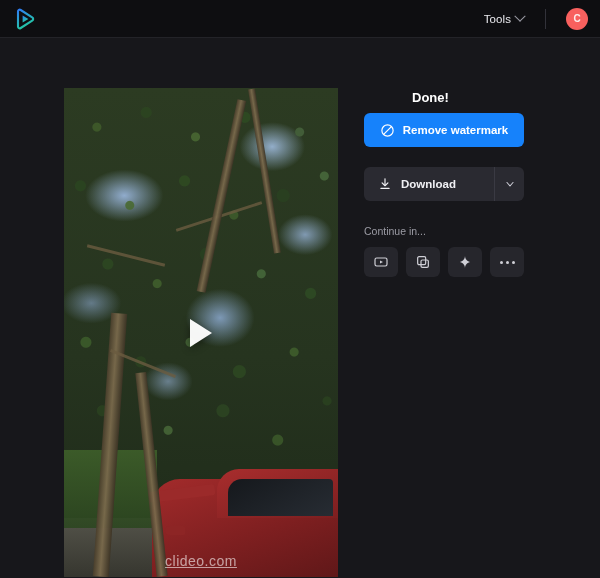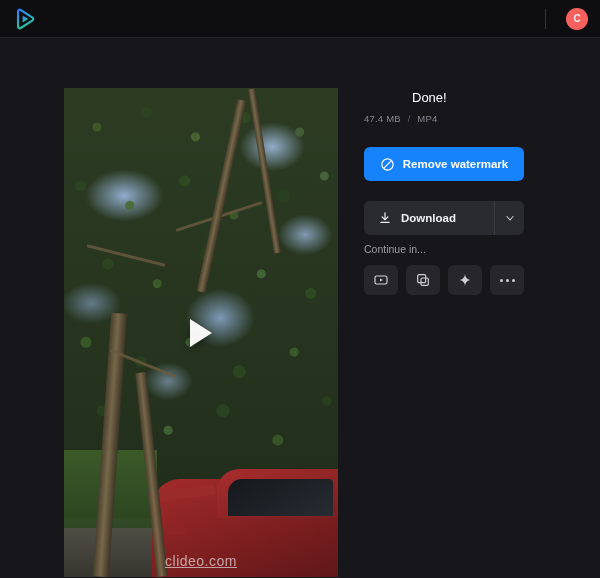--- a/index.html
+++ b/index.html
@@ -320,6 +320,10 @@
   </div>
 
   <div class="nav">
+    <div class="nav-item">
+      <span>Tools</span>
+      <span class="chevron-sm"></span>
+    </div>
 
     <div class="nav-divider"></div>
 

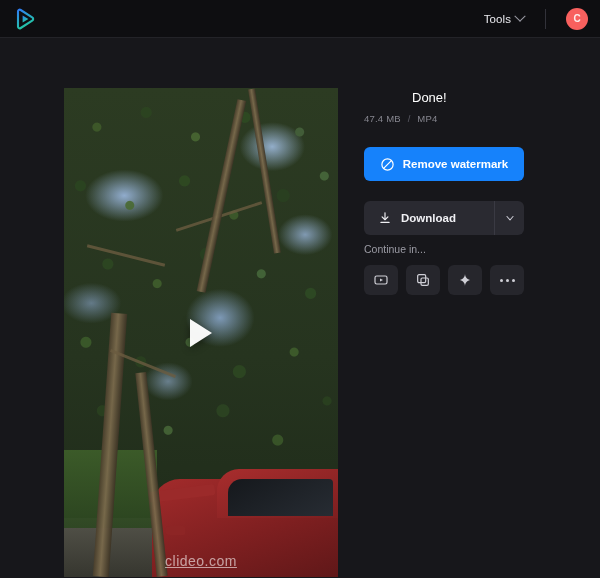--- a/index.html
+++ b/index.html
@@ -221,7 +221,7 @@
   .done-title {
     color: #ffffff;
     font-size: 13px;
-    font-weight: normal;
+    font-weight: bold;
     margin-bottom: 8px;
     padding-left: 48px;
   }

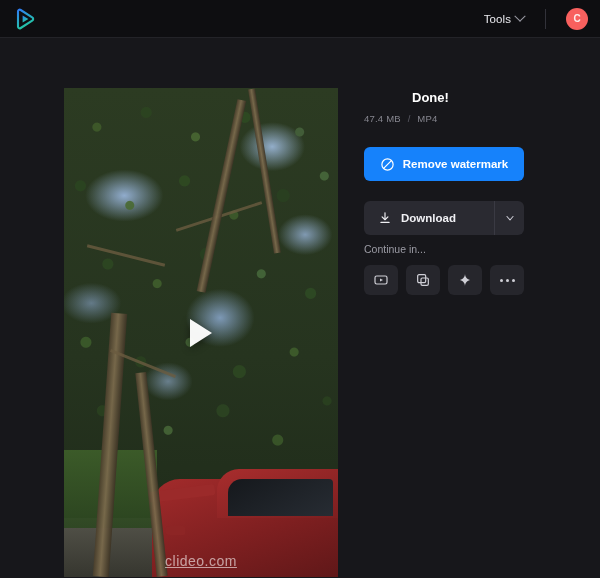--- a/index.html
+++ b/index.html
@@ -361,11 +361,6 @@
 
     <div class="done-title">Done!</div>
 
-    <div class="meta">
-      <span>47.4 MB</span>
-      <span class="sep">/</span>
-      <span>MP4</span>
-    </div>
 
     <button class="btn-primary">
       <svg width="15" height="15" viewBox="0 0 24 24" fill="none" stroke="#ffffff" stroke-width="1.9">

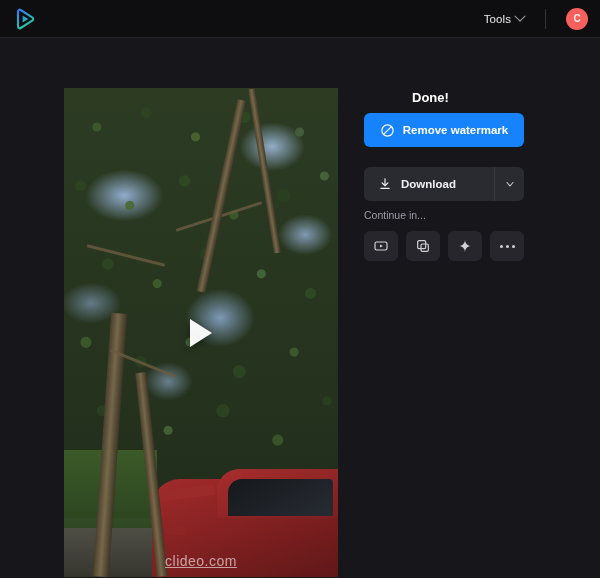--- a/index.html
+++ b/index.html
@@ -256,7 +256,7 @@
     display: flex;
     align-items: center;
     cursor: pointer;
-    margin-bottom: 8px;
+    margin-bottom: 24px;
     overflow: hidden;
   }
   .btn-download-main {

